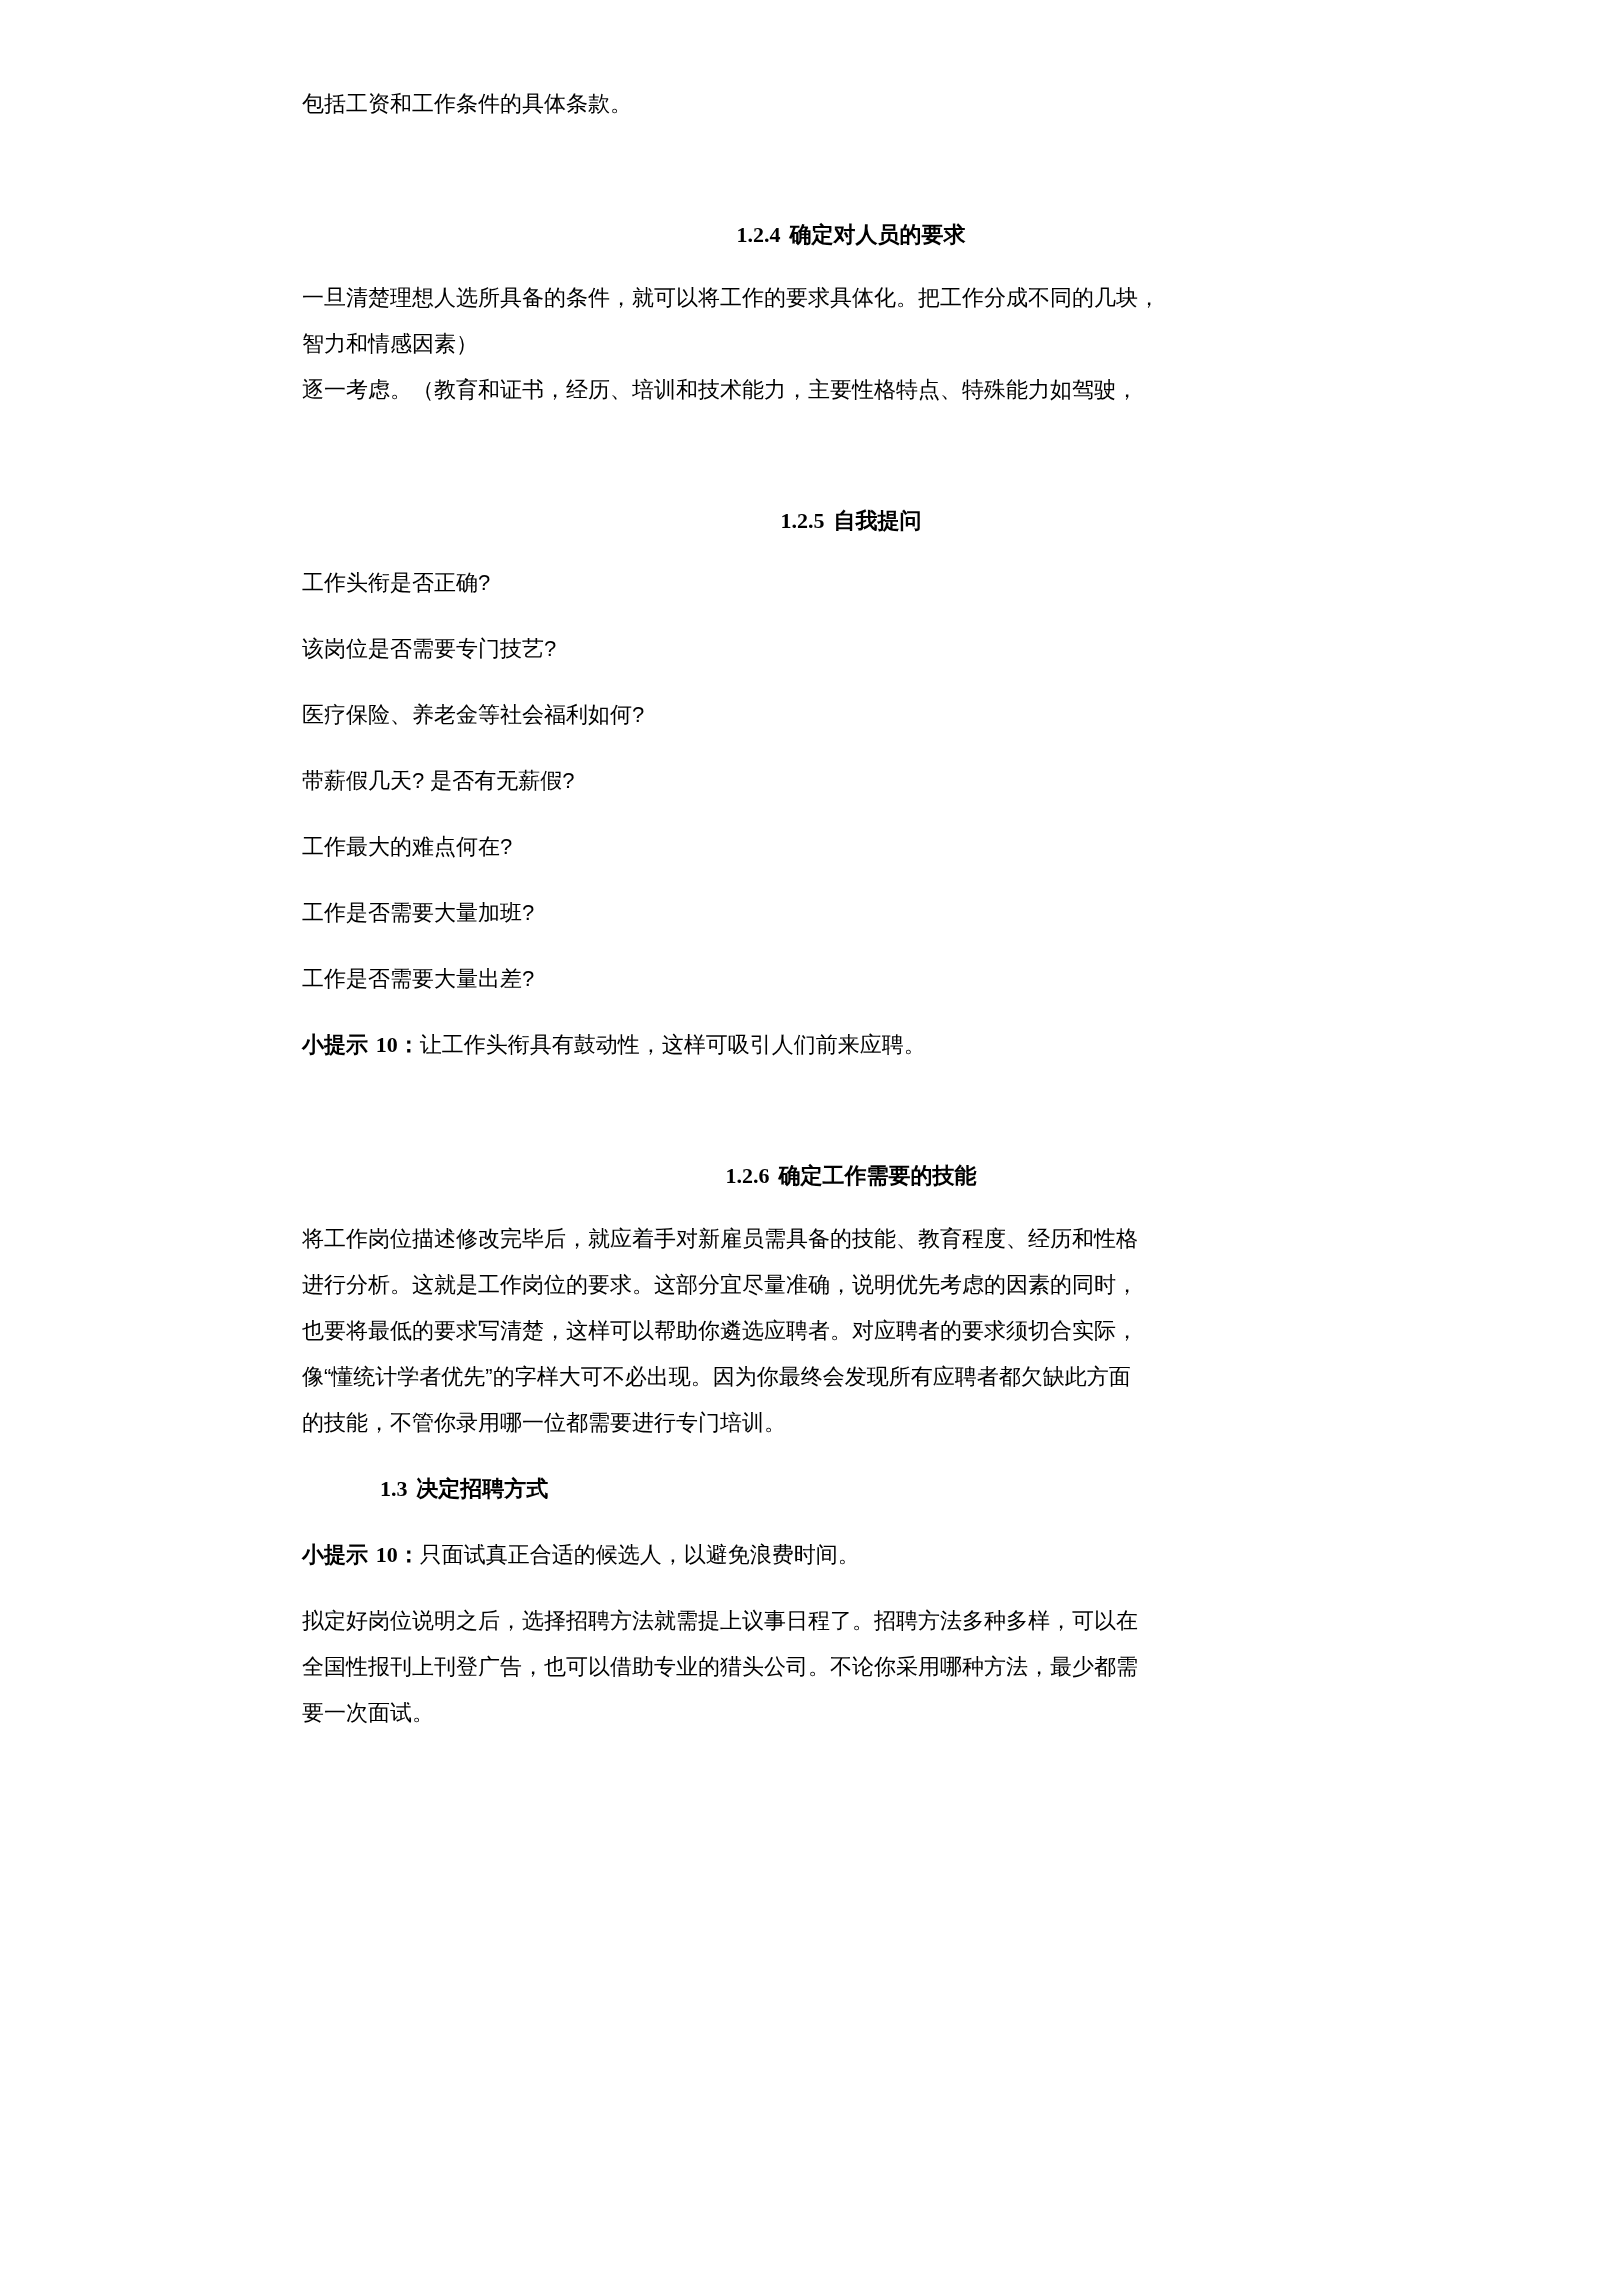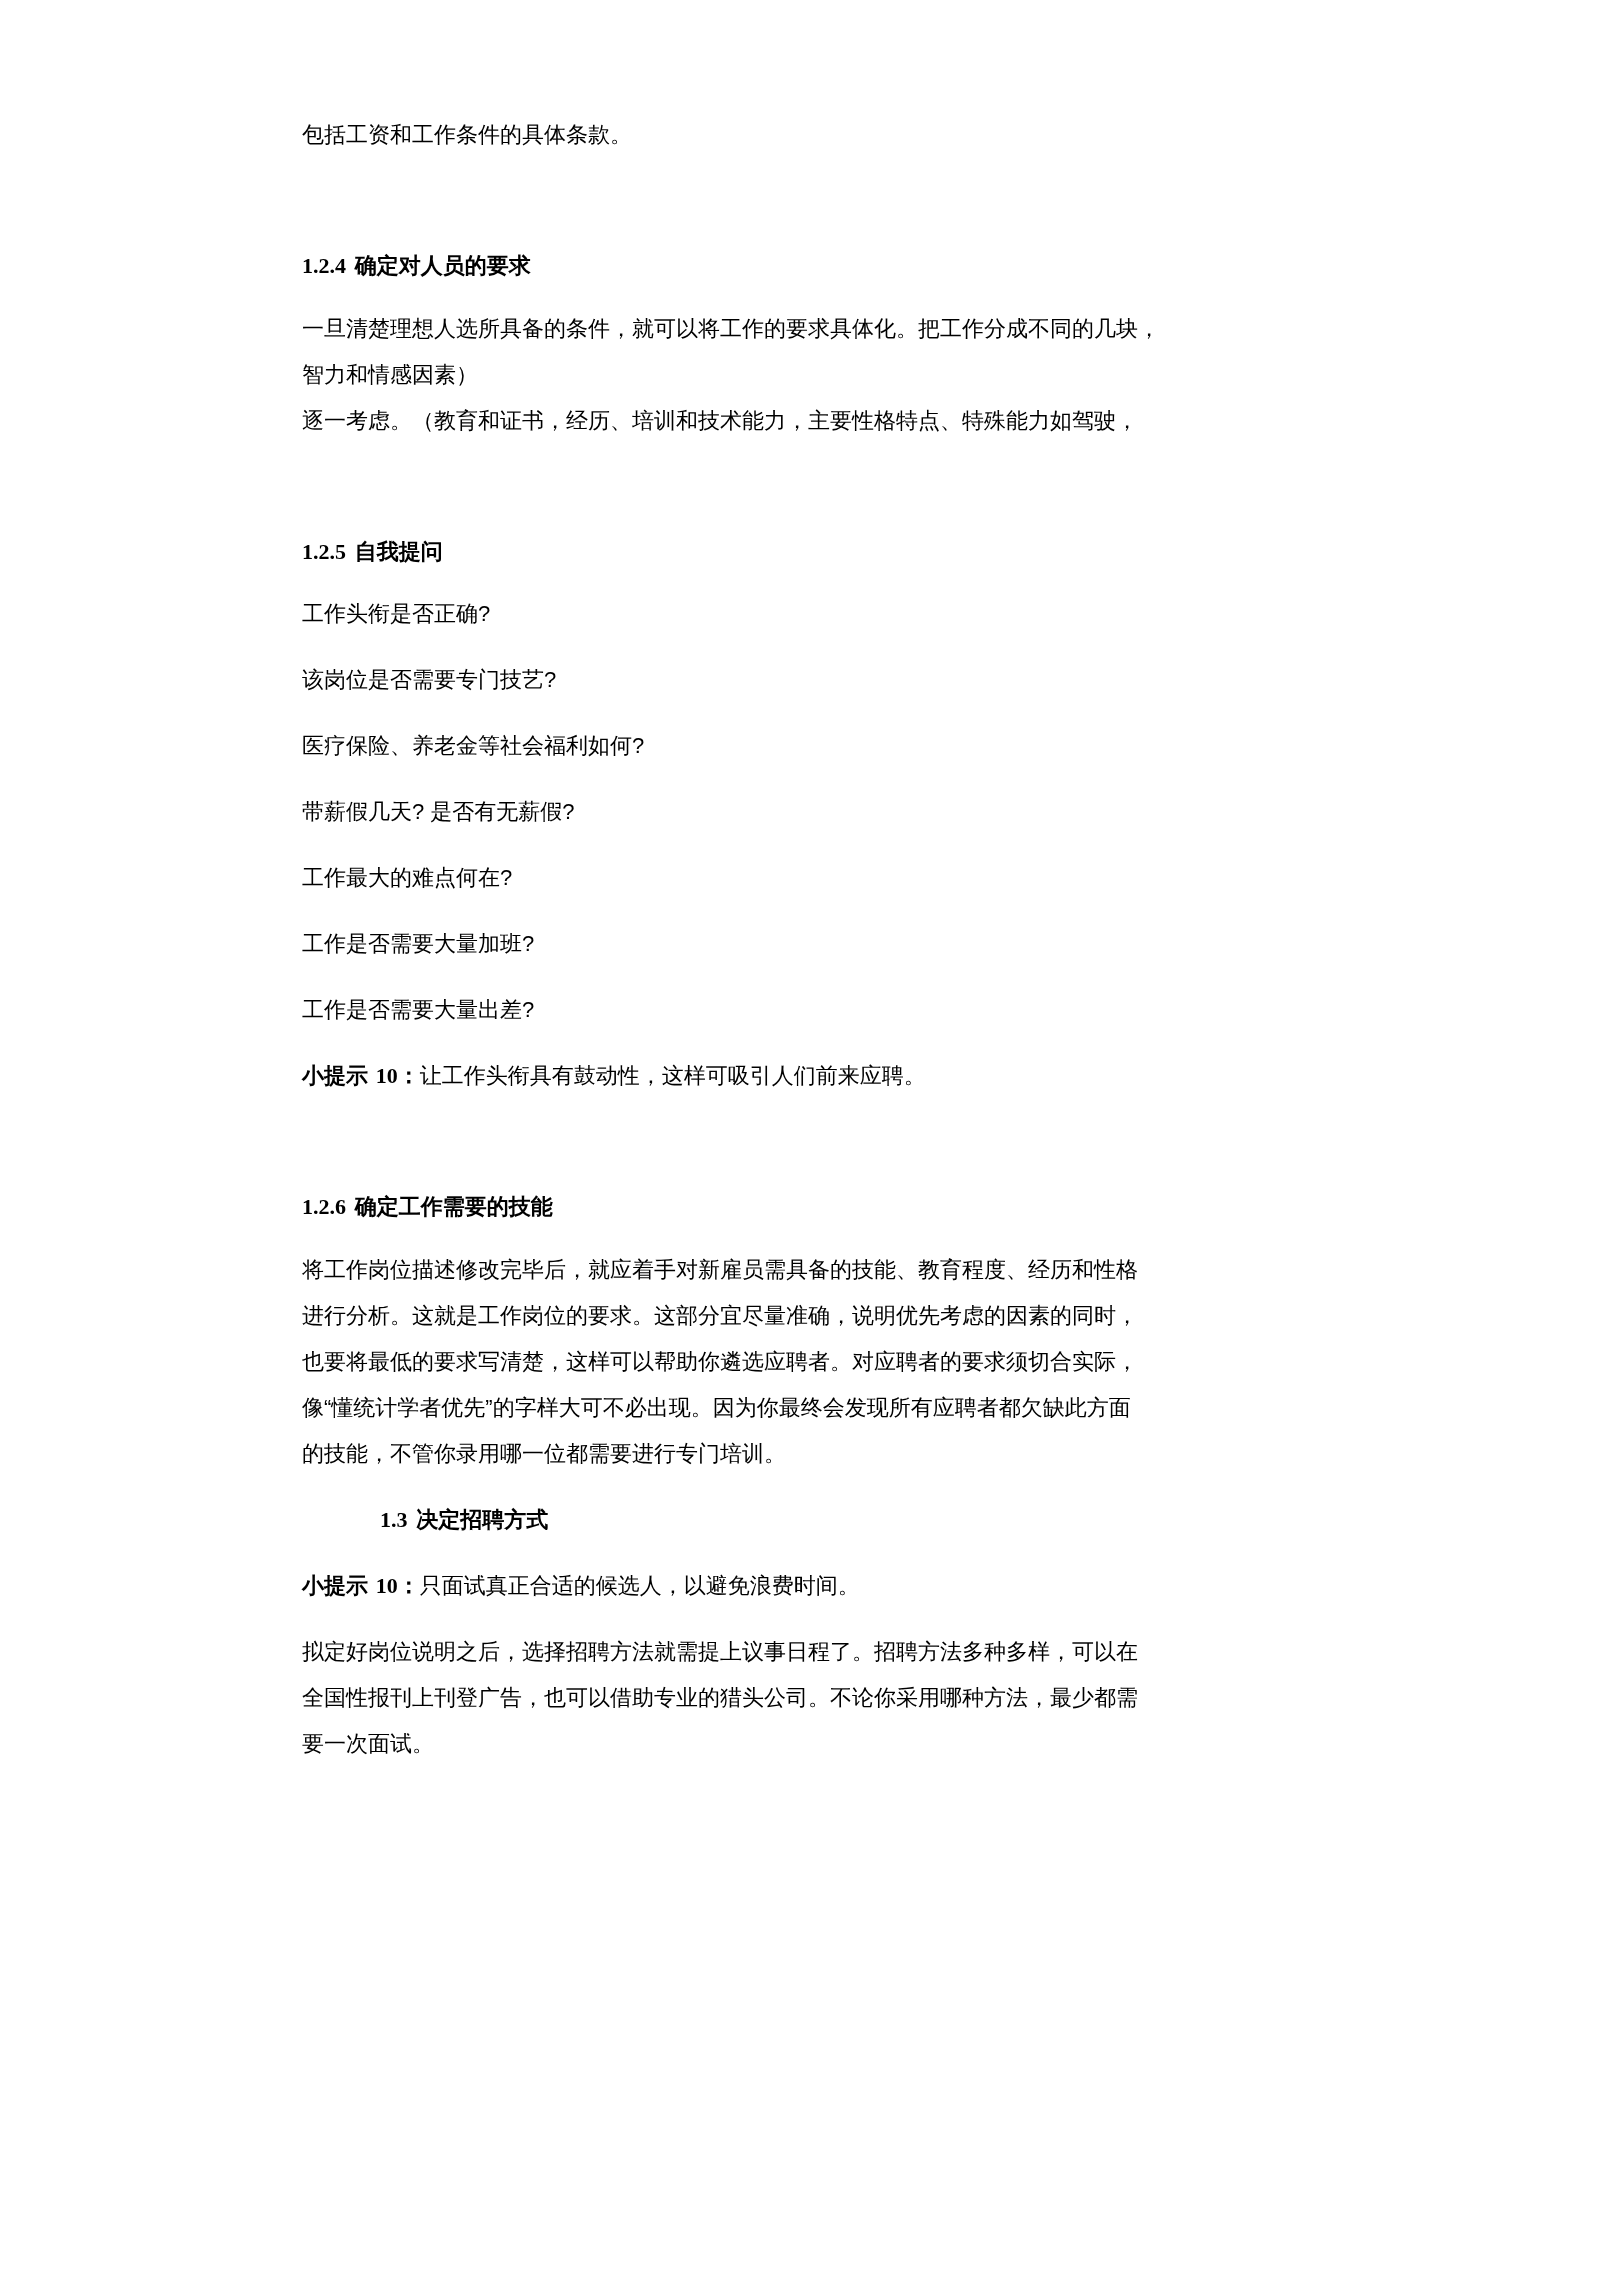--- a/index.html
+++ b/index.html
@@ -15,7 +15,7 @@
     overflow:hidden;
   }
   .content{
-    padding:112px 221px 0 302px;
+    padding:81px 221px 0 302px;
   }
   .line{white-space:nowrap;}
   .para{margin:0 0 20px 0;}

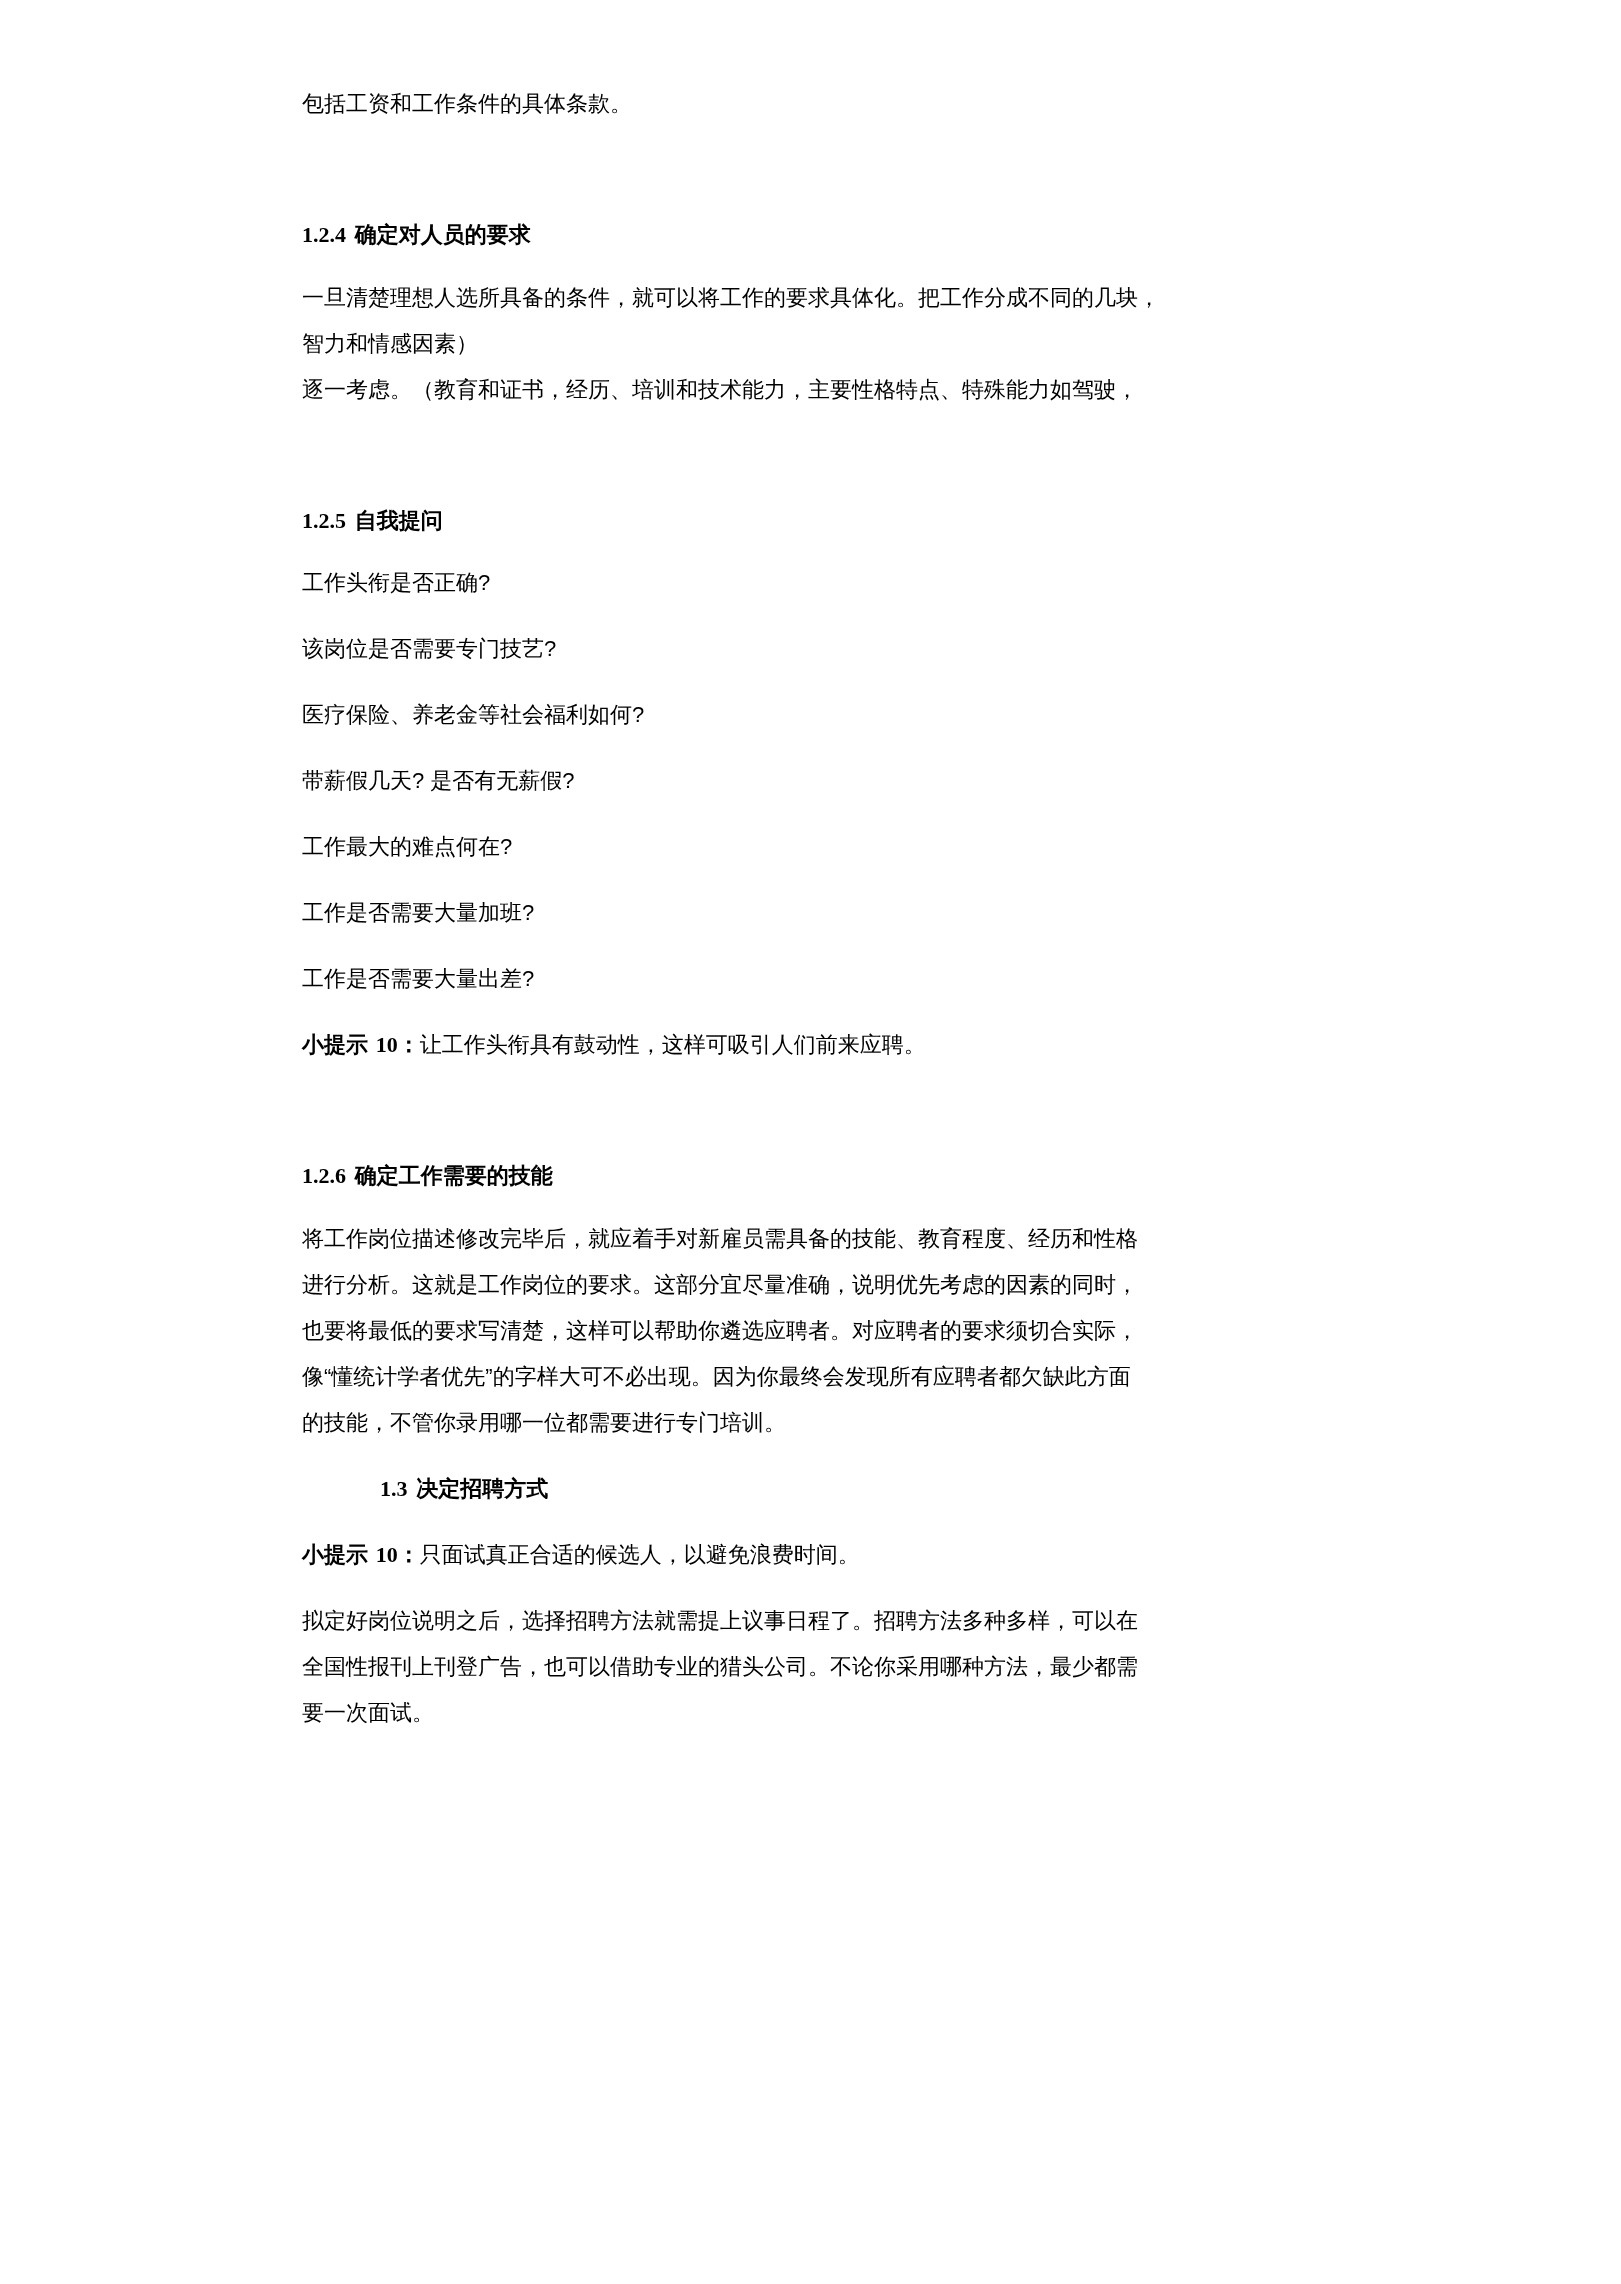--- a/index.html
+++ b/index.html
@@ -25,6 +25,7 @@
     font-weight:bold;
     margin:85px 0 16.5px 0;
     white-space:nowrap;
+    text-align:center;
   }
   .heading-inline{
     font-weight:bold;

